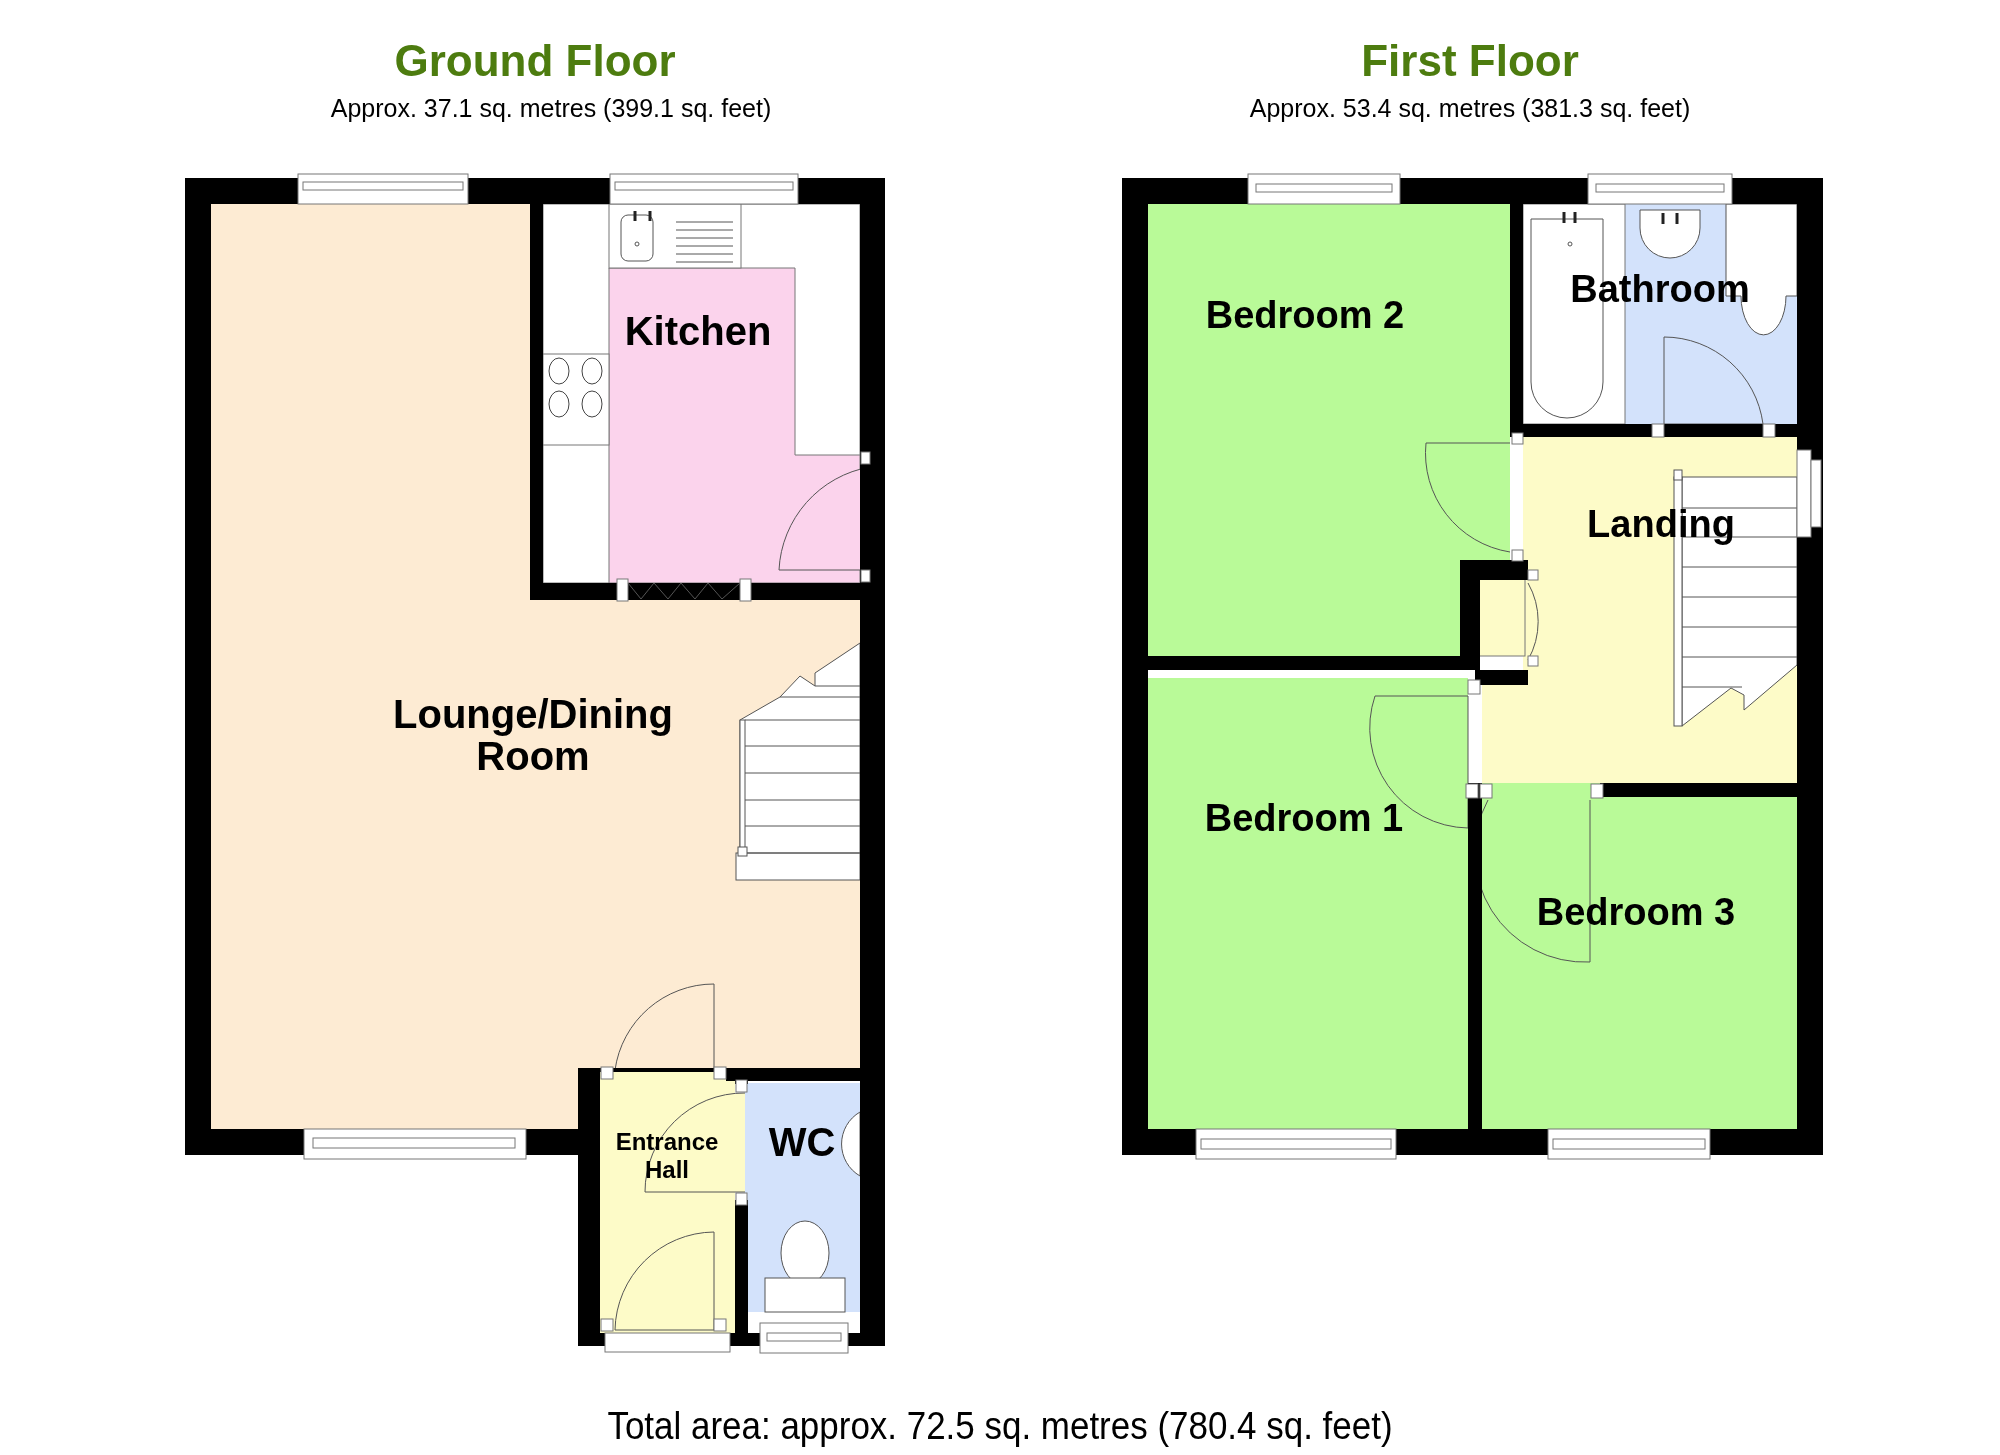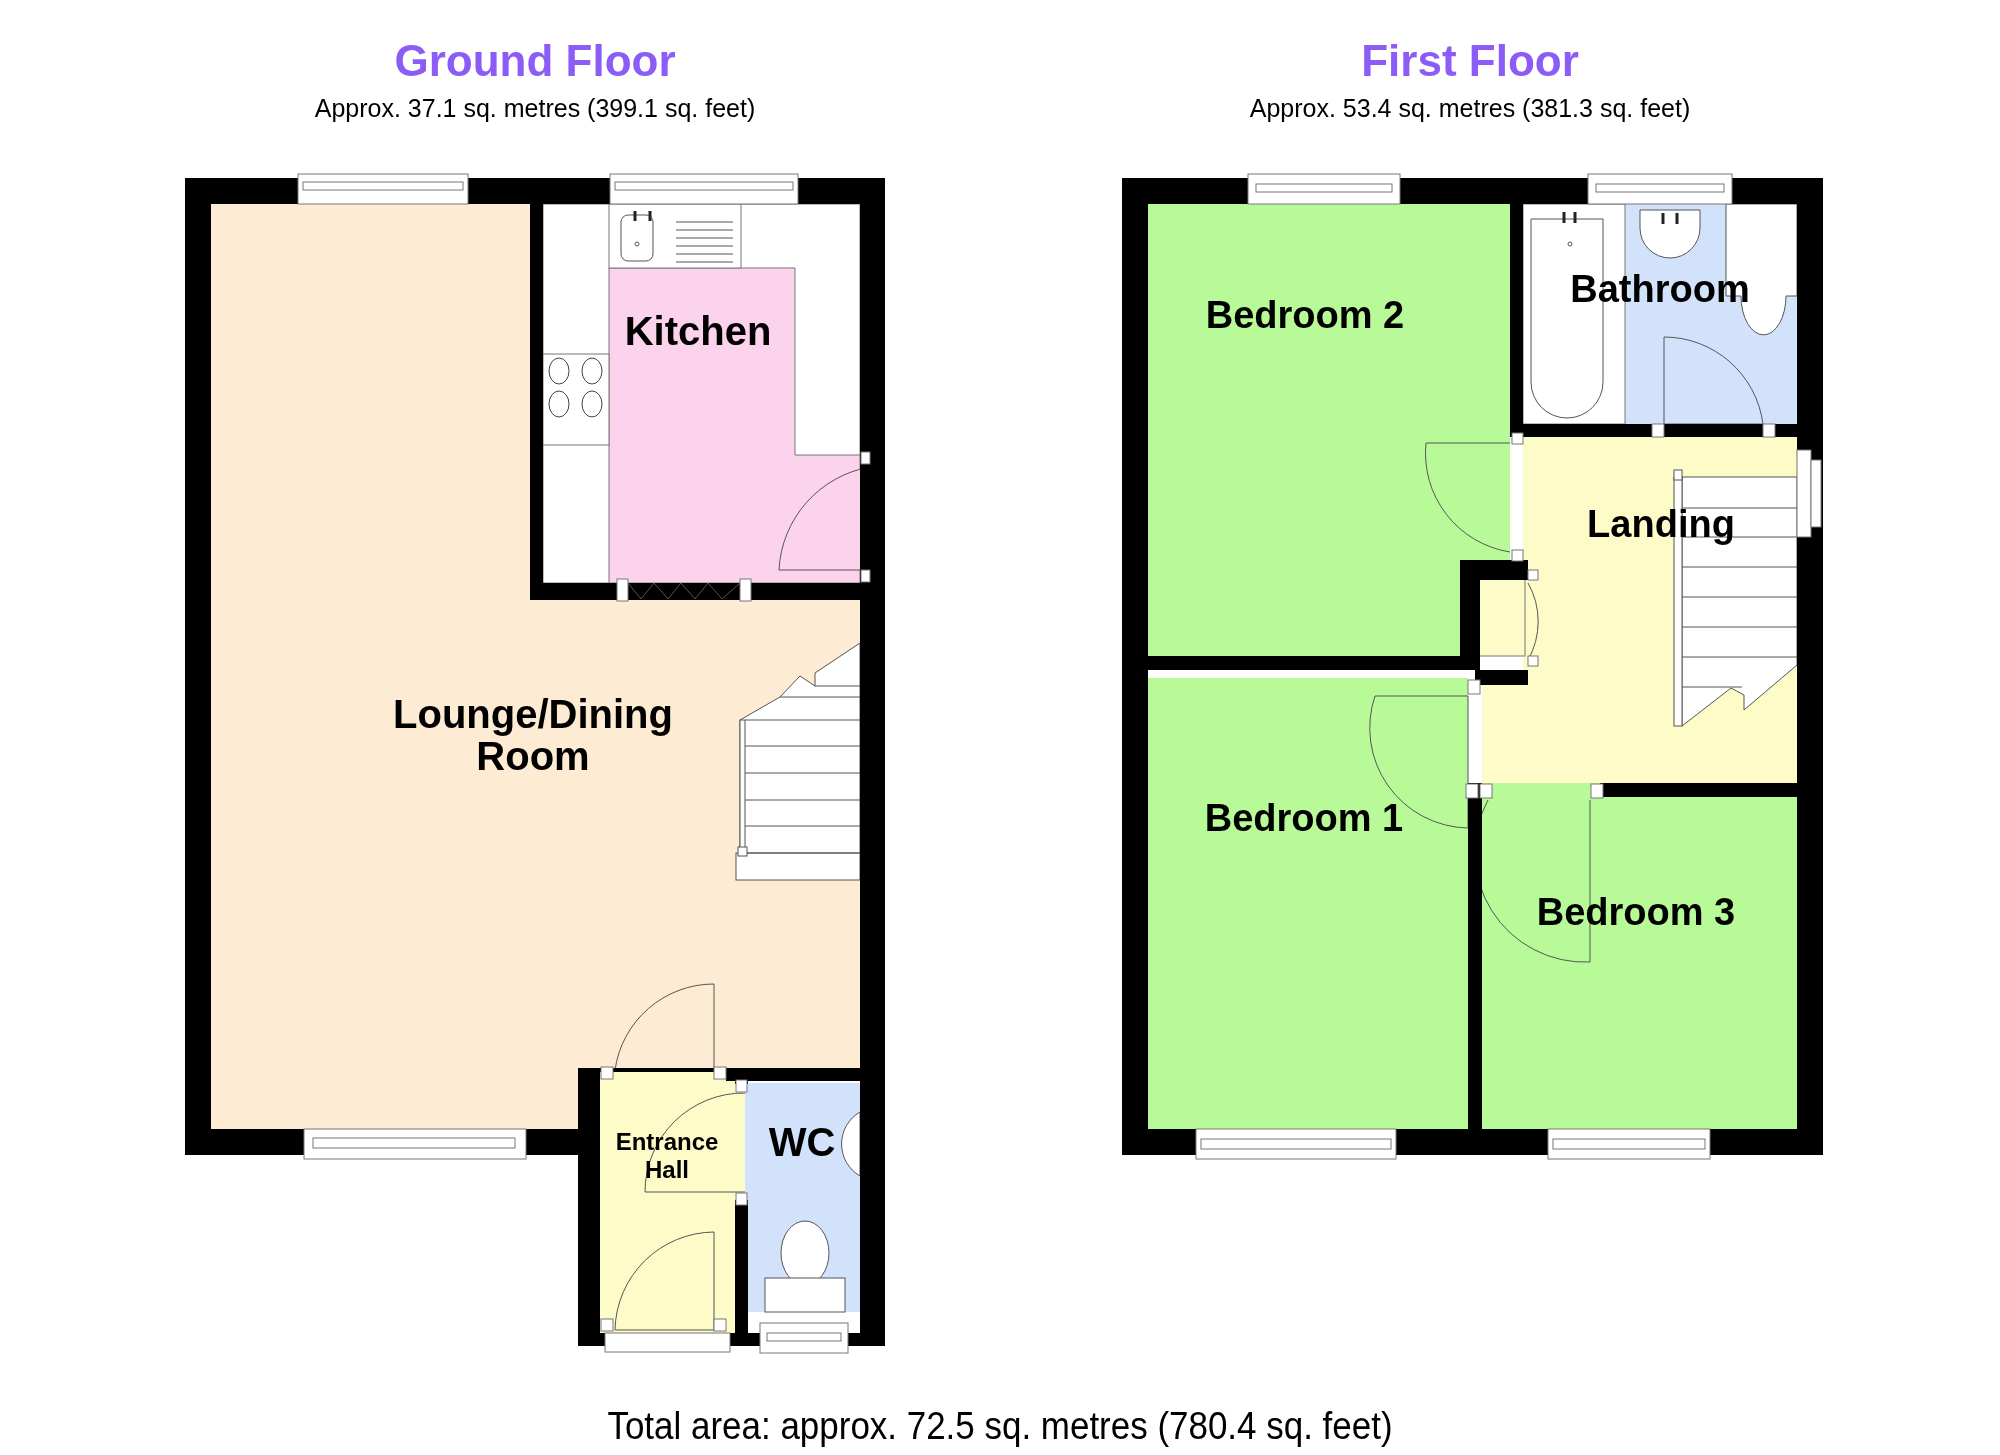--- a/index.html
+++ b/index.html
@@ -4,7 +4,7 @@
 <style>
   html, body { margin: 0; padding: 0; background: #ffffff; }
   body { width: 2000px; height: 1455px; position: relative; overflow: hidden; font-family: "Liberation Sans", sans-serif; }
-  .title { position: absolute; text-align: center; font-weight: bold; font-size: 44px; color: #8b5cf6; }
+  .title { position: absolute; text-align: center; font-weight: bold; font-size: 44px; color: #4d7c0f; }
   .subtitle { position: absolute; text-align: center; font-size: 25px; color: #000; }
   .total { position: absolute; left: 0; width: 2000px; top: 1405px; text-align: center; font-size: 38px; color: #000; transform: scaleX(0.92); }
   svg { position: absolute; left: 0; top: 0; }

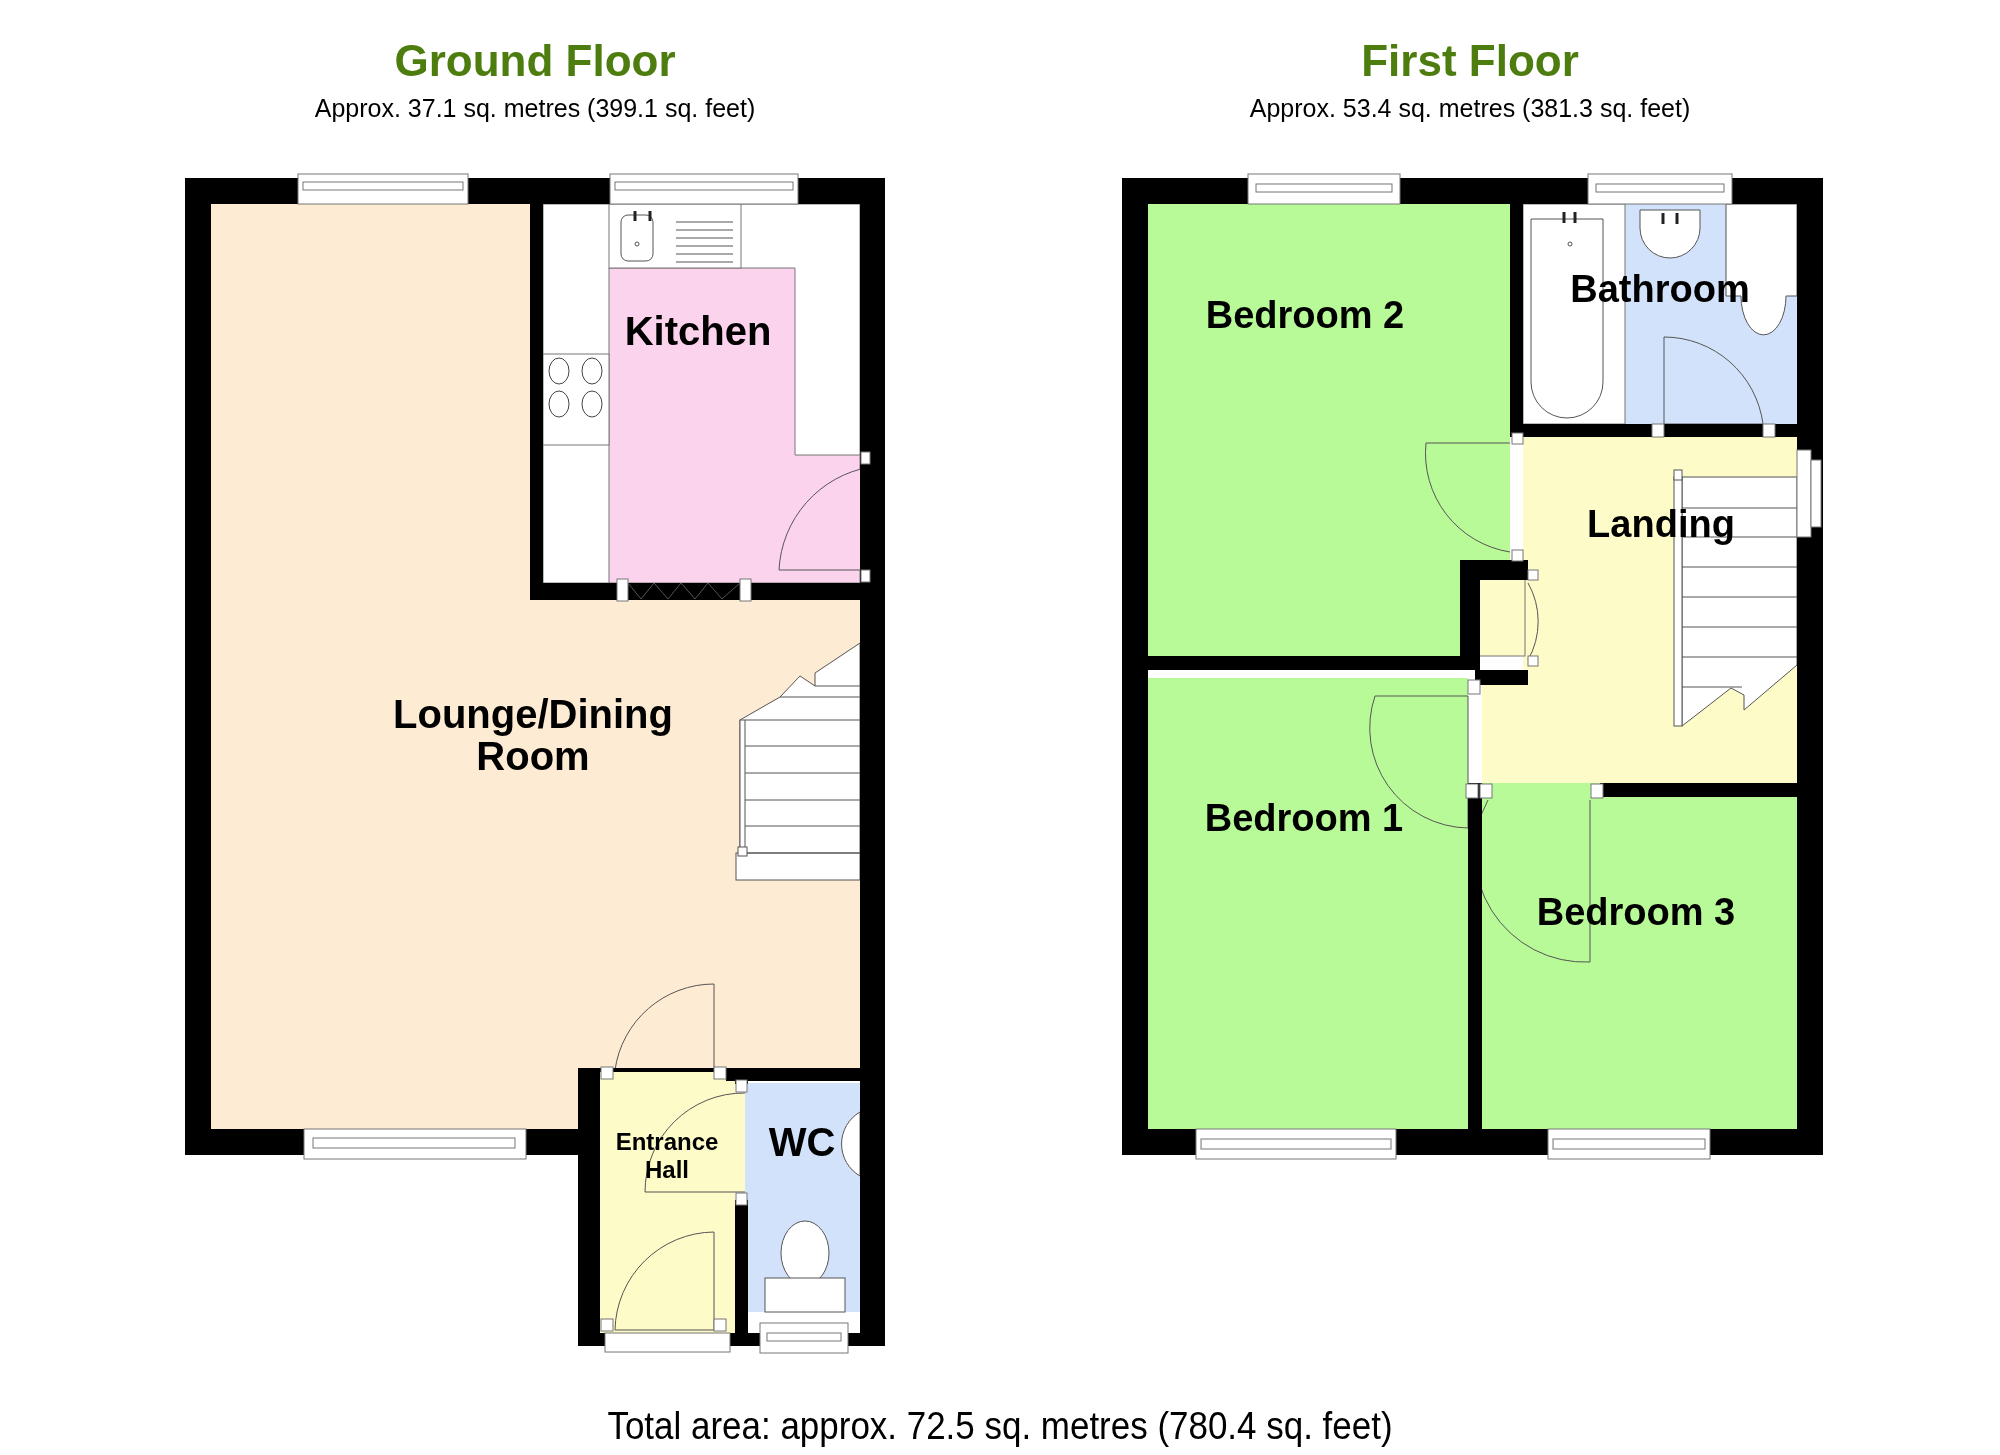--- a/index.html
+++ b/index.html
@@ -14,7 +14,7 @@
 <body>
 
 <div class="title" style="left:235px; width:600px; top:36px;">Ground Floor</div>
-<div class="subtitle" style="left:235px; width:600px; top:94px;">Approx. 37.1 sq. metres (399.1 sq. feet)</div>
+<div class="subtitle" style="left:251px; width:600px; top:94px;">Approx. 37.1 sq. metres (399.1 sq. feet)</div>
 <div class="title" style="left:1170px; width:600px; top:36px;">First Floor</div>
 <div class="subtitle" style="left:1170px; width:600px; top:94px;">Approx. 53.4 sq. metres (381.3 sq. feet)</div>
 

